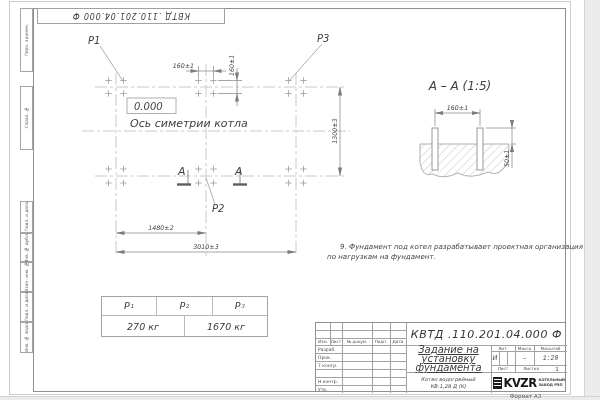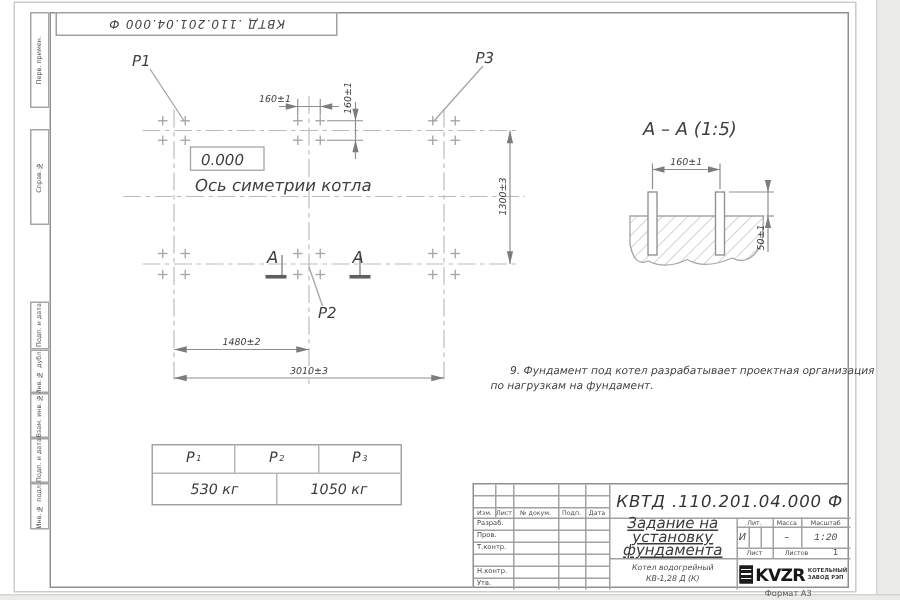--- a/index.html
+++ b/index.html
@@ -243,7 +243,7 @@
         </div>
     </div>
     <div class="lt-row">
-      <div class="lt-cell">530 кг</div>
+      <div class="lt-cell">270 кг</div>
       <div class="lt-cell">1050 кг</div>
     </div>
   </div>

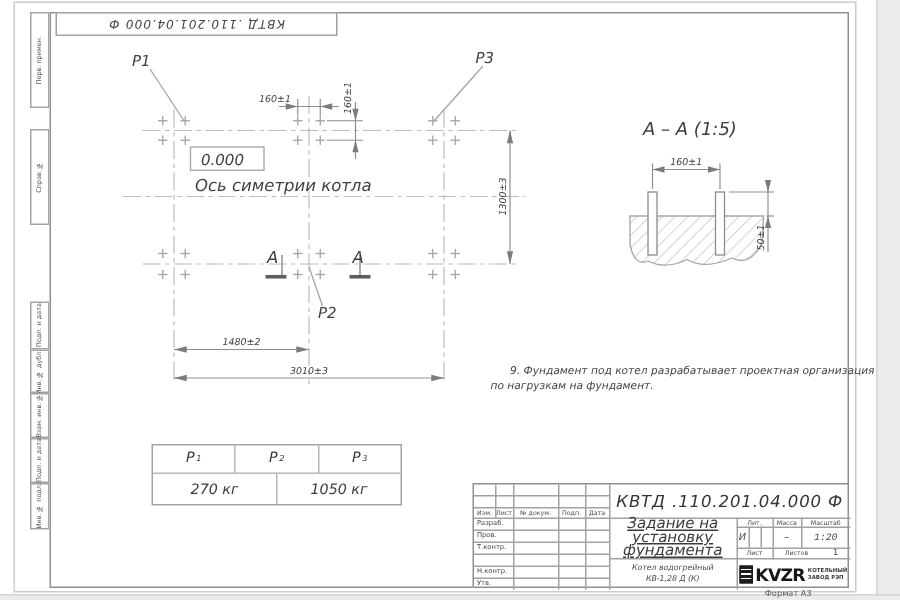--- a/index.html
+++ b/index.html
@@ -244,7 +244,7 @@
     </div>
     <div class="lt-row">
       <div class="lt-cell">270 кг</div>
-      <div class="lt-cell">1050 кг</div>
+      <div class="lt-cell">1670 кг</div>
     </div>
   </div>
 

